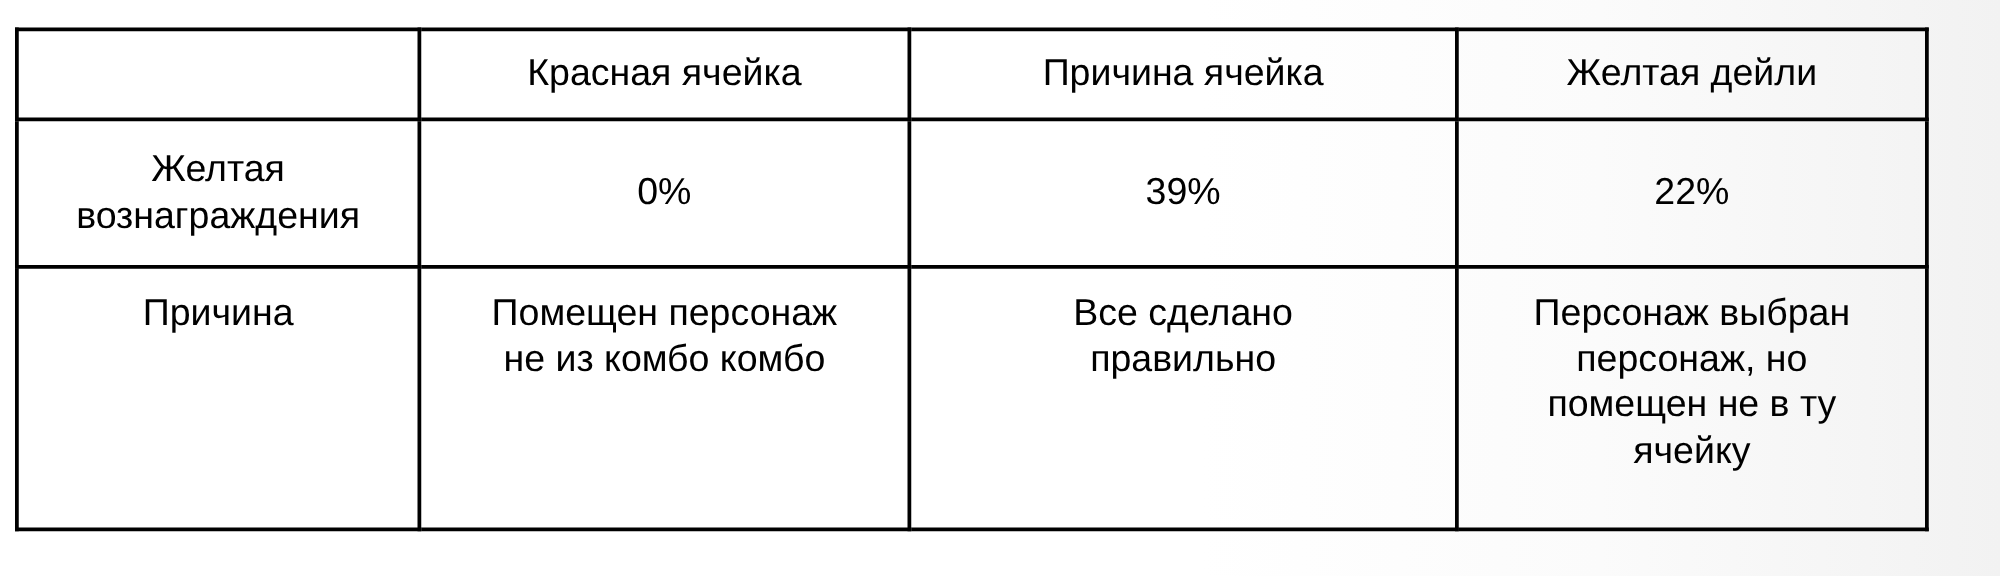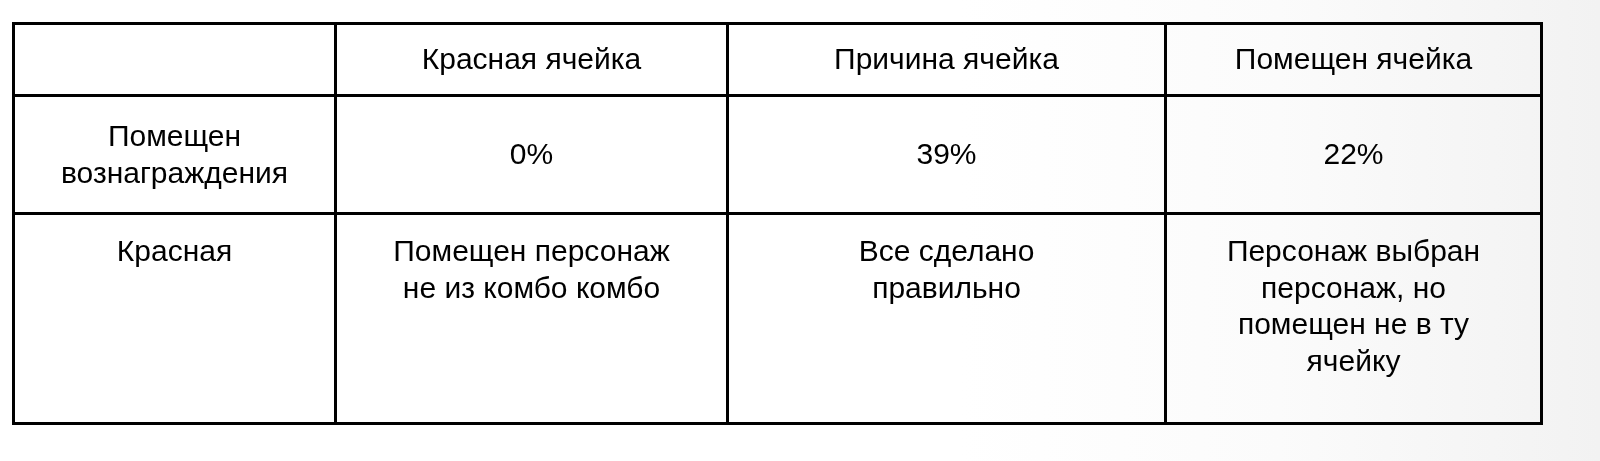--- a/index.html
+++ b/index.html
@@ -77,7 +77,7 @@
           <span class="cell-text">Причина ячейка</span>
         </td>
         <td>
-          <span class="cell-text">Помещен ячейка</span>
+          <span class="cell-text">Желтая дейли</span>
         </td>
       </tr>
       <tr class="row-size">

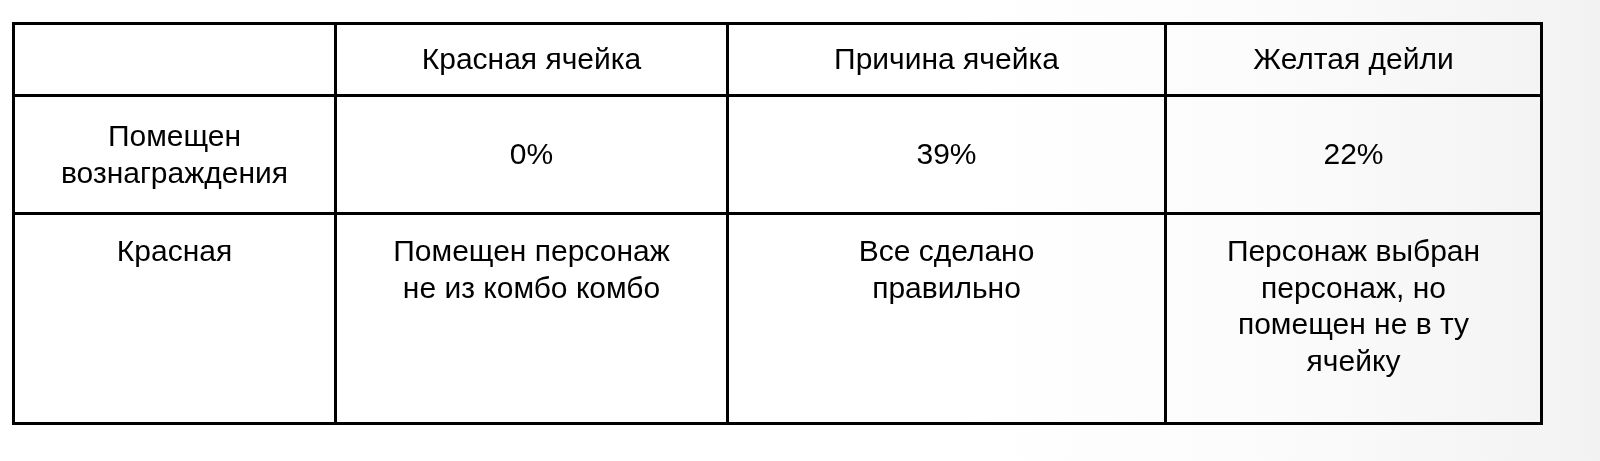--- a/index.html
+++ b/index.html
@@ -82,7 +82,7 @@
       </tr>
       <tr class="row-size">
         <td>
-          <span class="cell-text">Помещен
+          <span class="cell-text">Желтая
 вознаграждения</span>
         </td>
         <td>

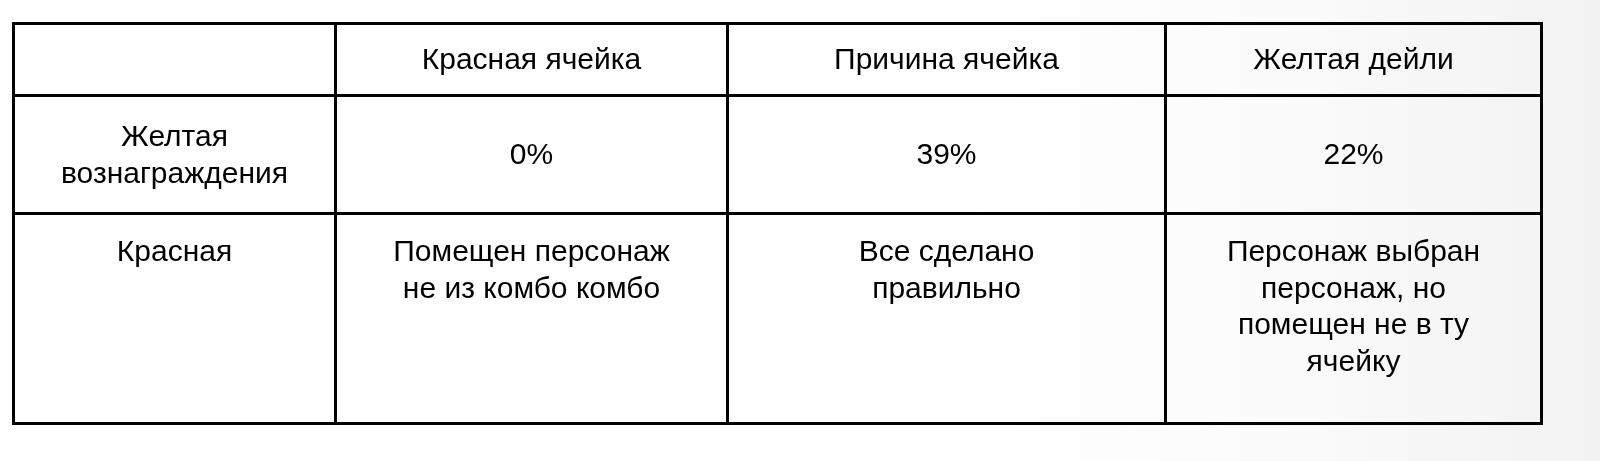--- a/index.html
+++ b/index.html
@@ -97,7 +97,7 @@
       </tr>
       <tr class="row-reason">
         <td>
-          <span class="cell-text">Красная</span>
+          <span class="cell-text">Причина</span>
         </td>
         <td>
           <span class="cell-text">Помещен персонаж

